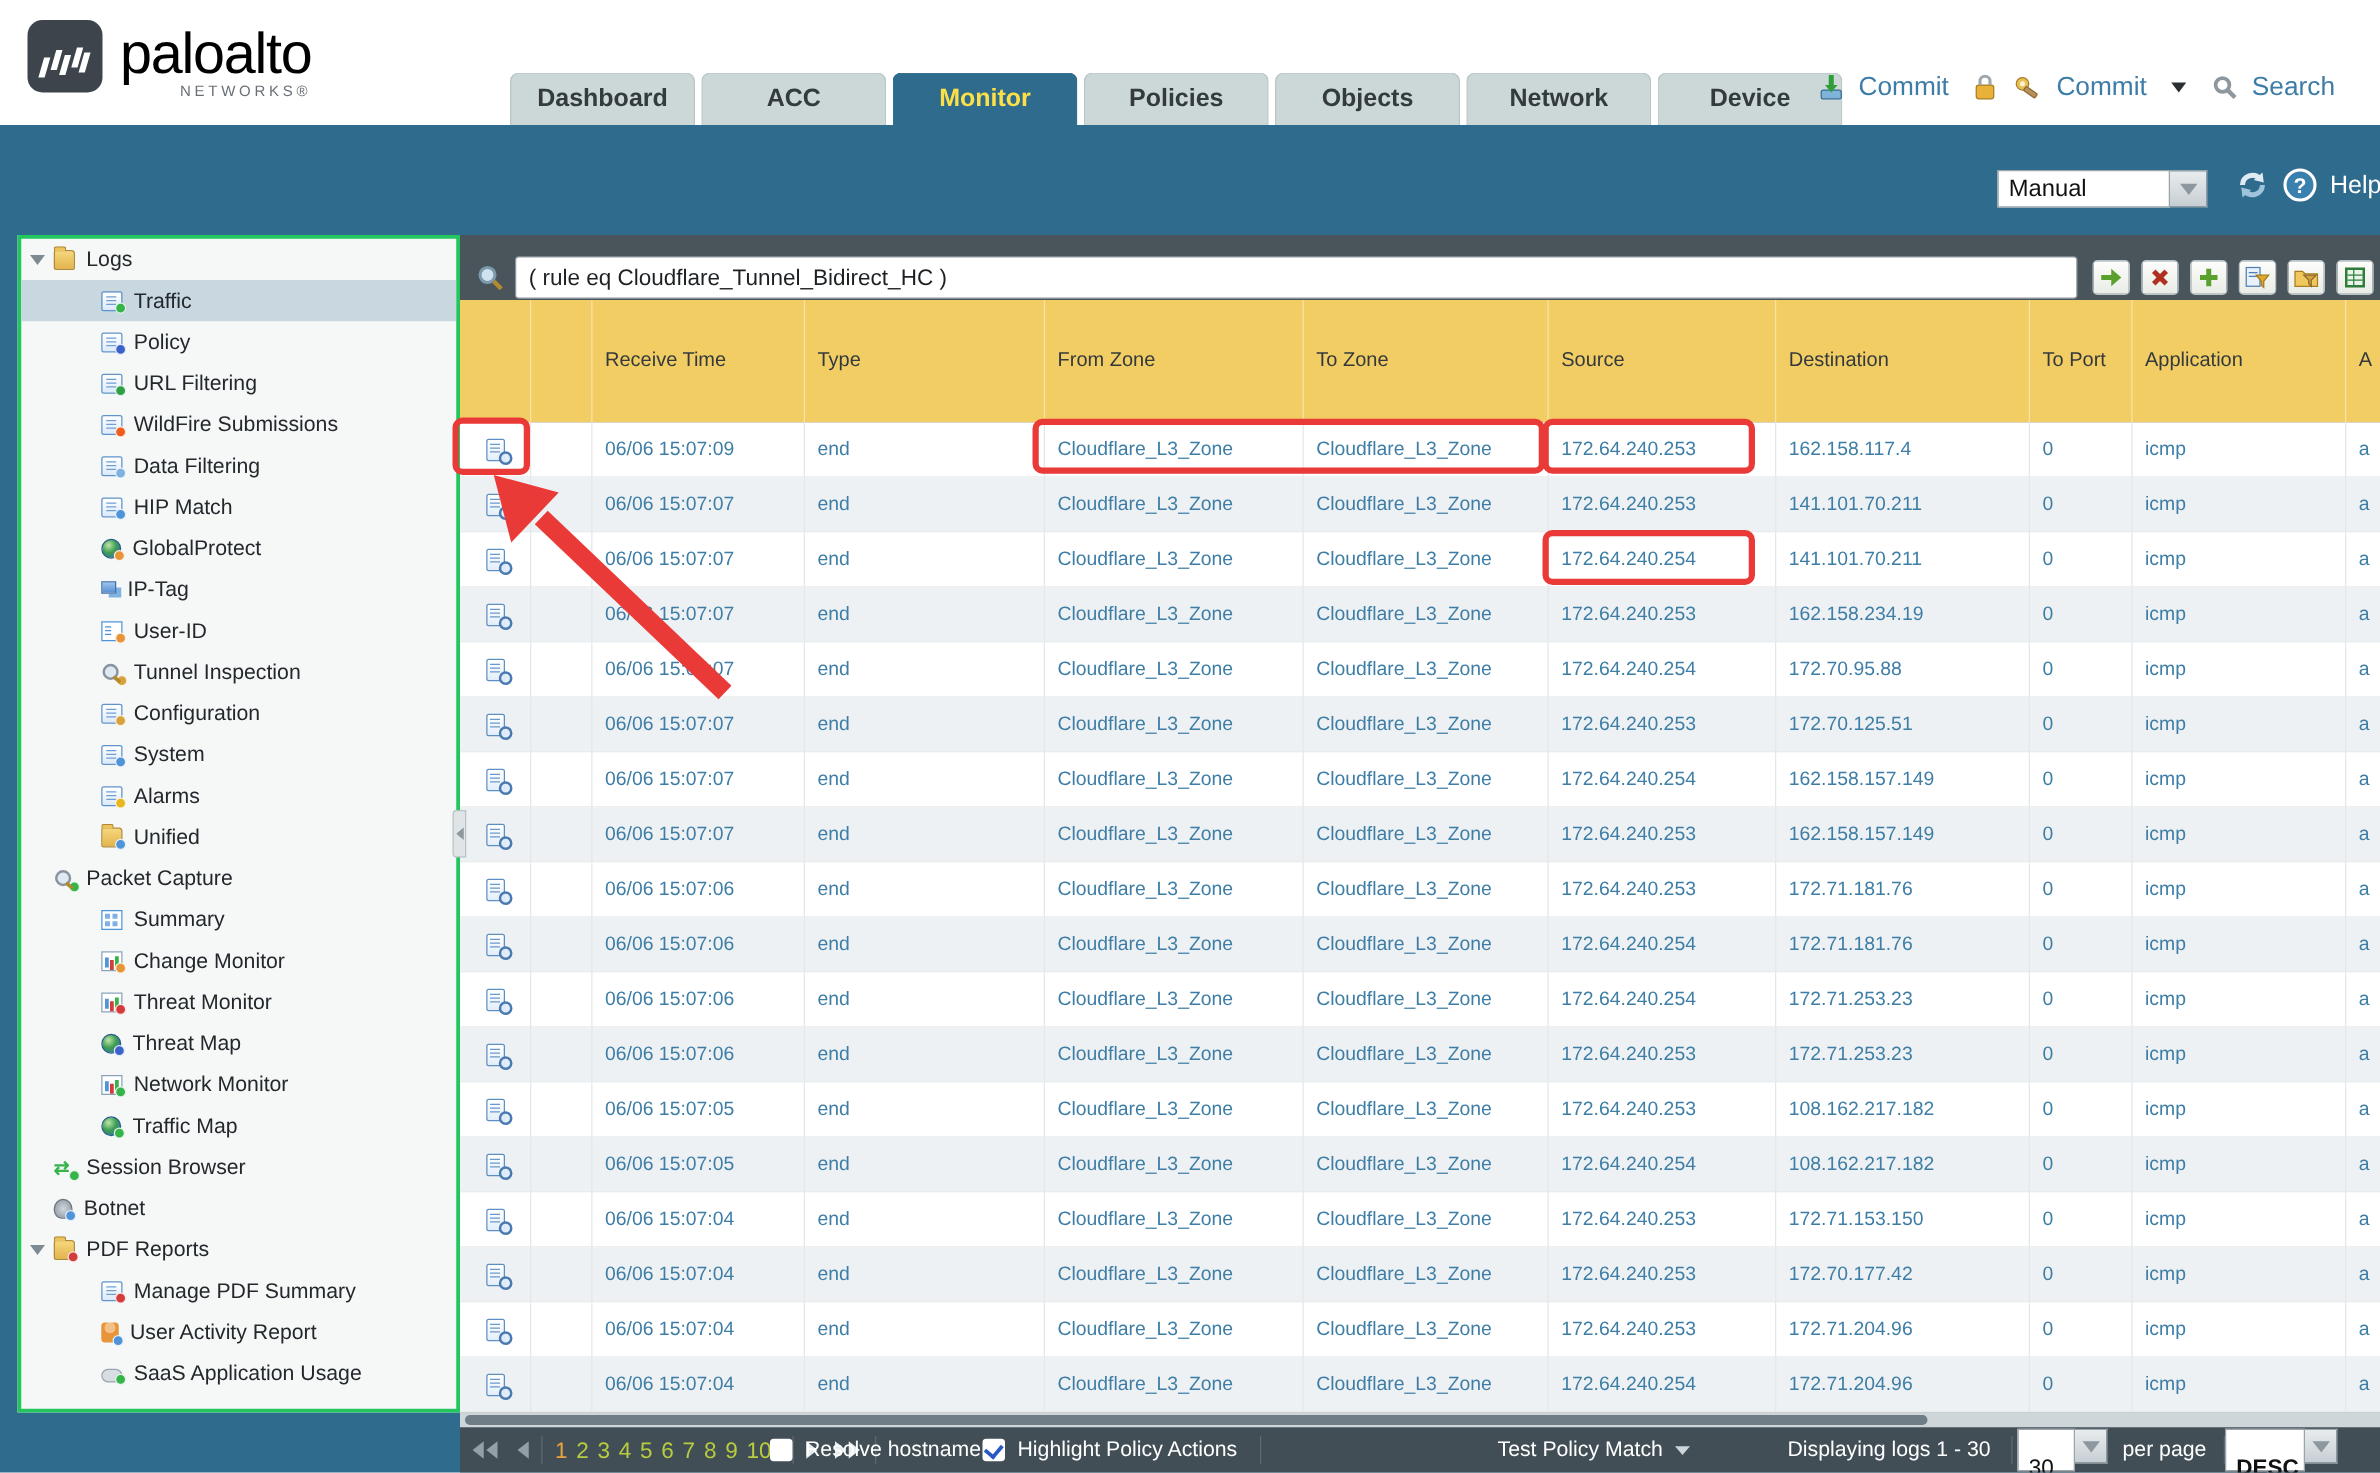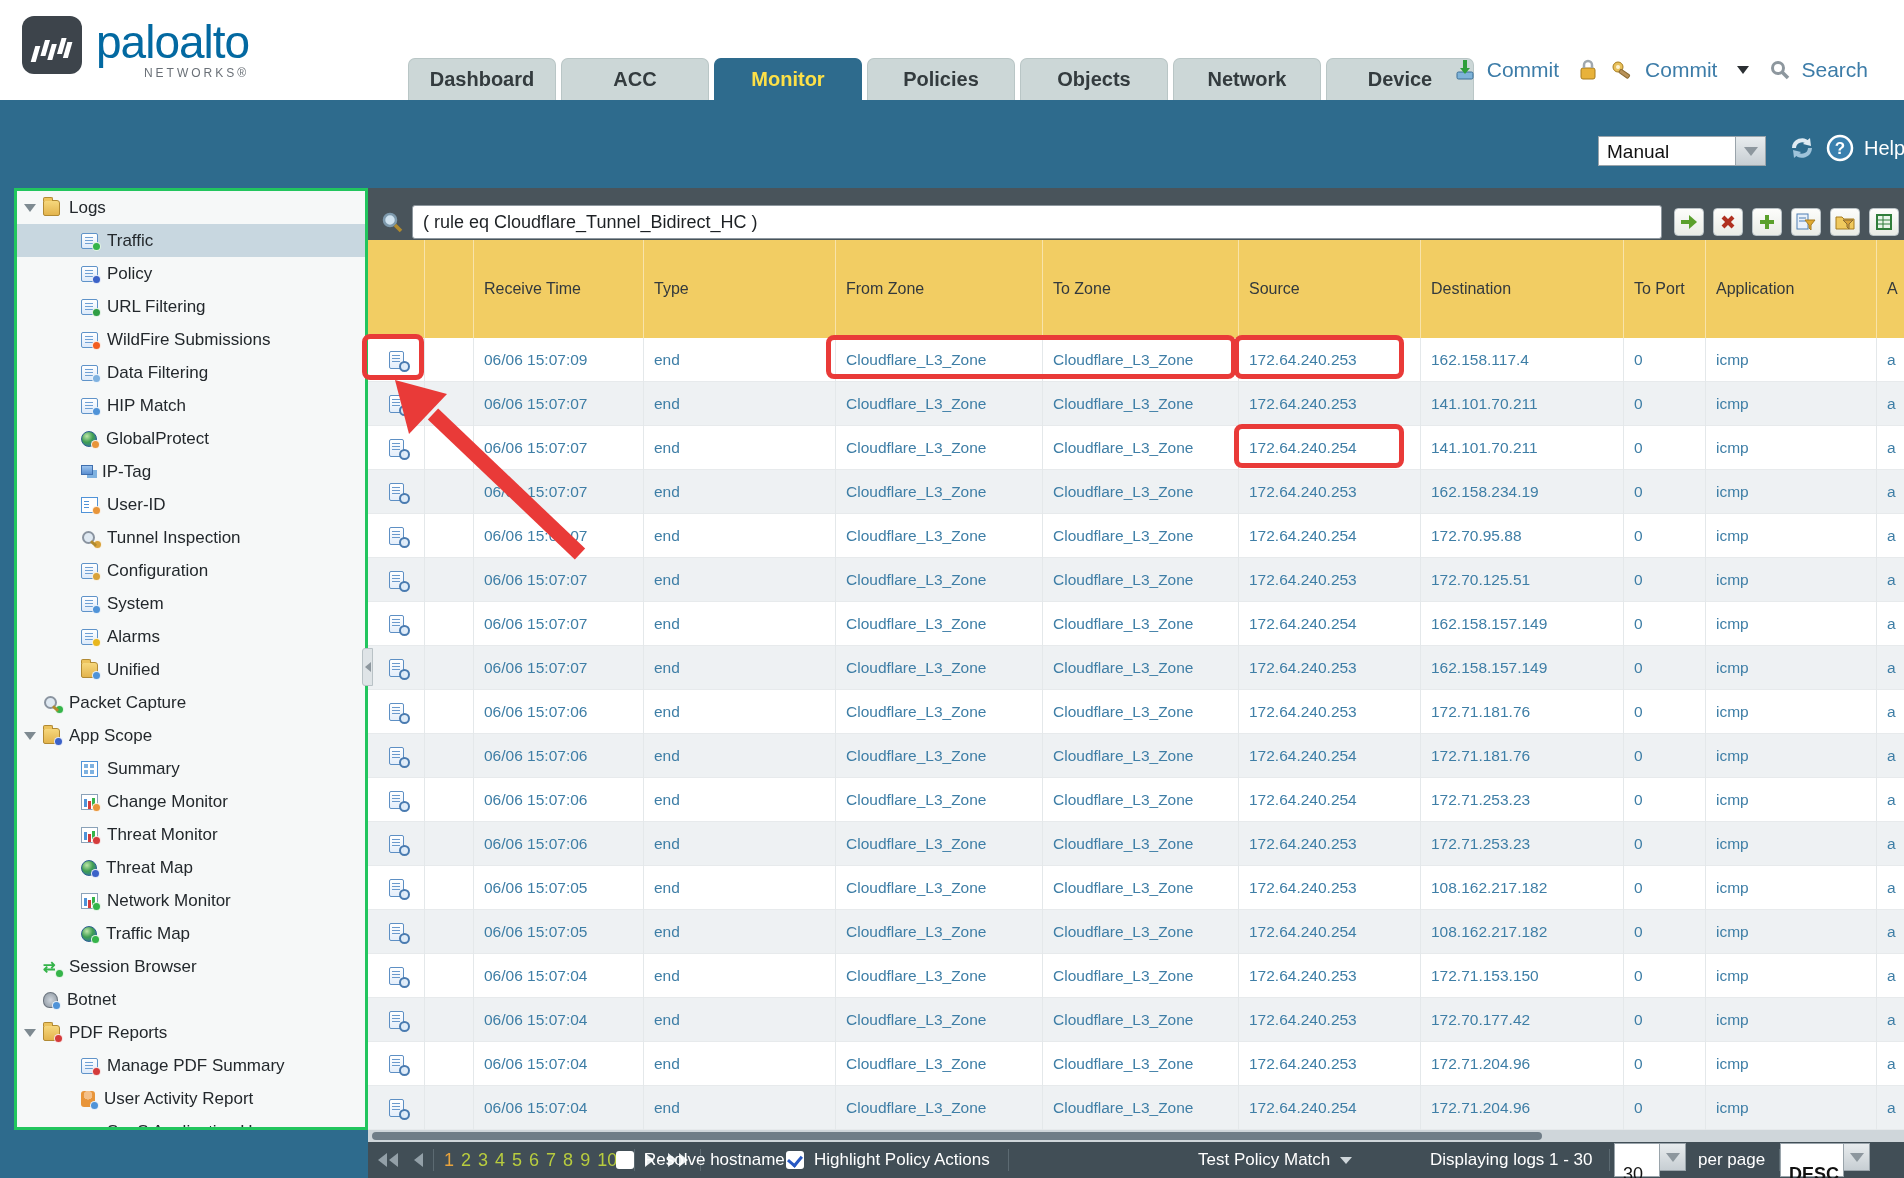--- a/index.html
+++ b/index.html
@@ -13,7 +13,7 @@
   .logo-bars { position:absolute; left:11px; bottom:12px; width:5px; height:16px; background:#fff; transform:skewX(-16deg);
     box-shadow:8px -6px 0 #fff, 16px -2px 0 #fff, 24px -8px 0 #fff, 31px -4px 0 #fff; }
   .logo-text { margin-left:14px; }
-  .logo-name { font-size:46px; color:#0369a1; letter-spacing:-1px; line-height:52px; font-weight:500; }
+  .logo-name { font-size:46px; color:#000000; letter-spacing:-1px; line-height:52px; font-weight:500; }
   .logo-sub { font-size:12px; color:#6a7077; letter-spacing:3px; text-align:right; margin-top:-2px; }
 
   

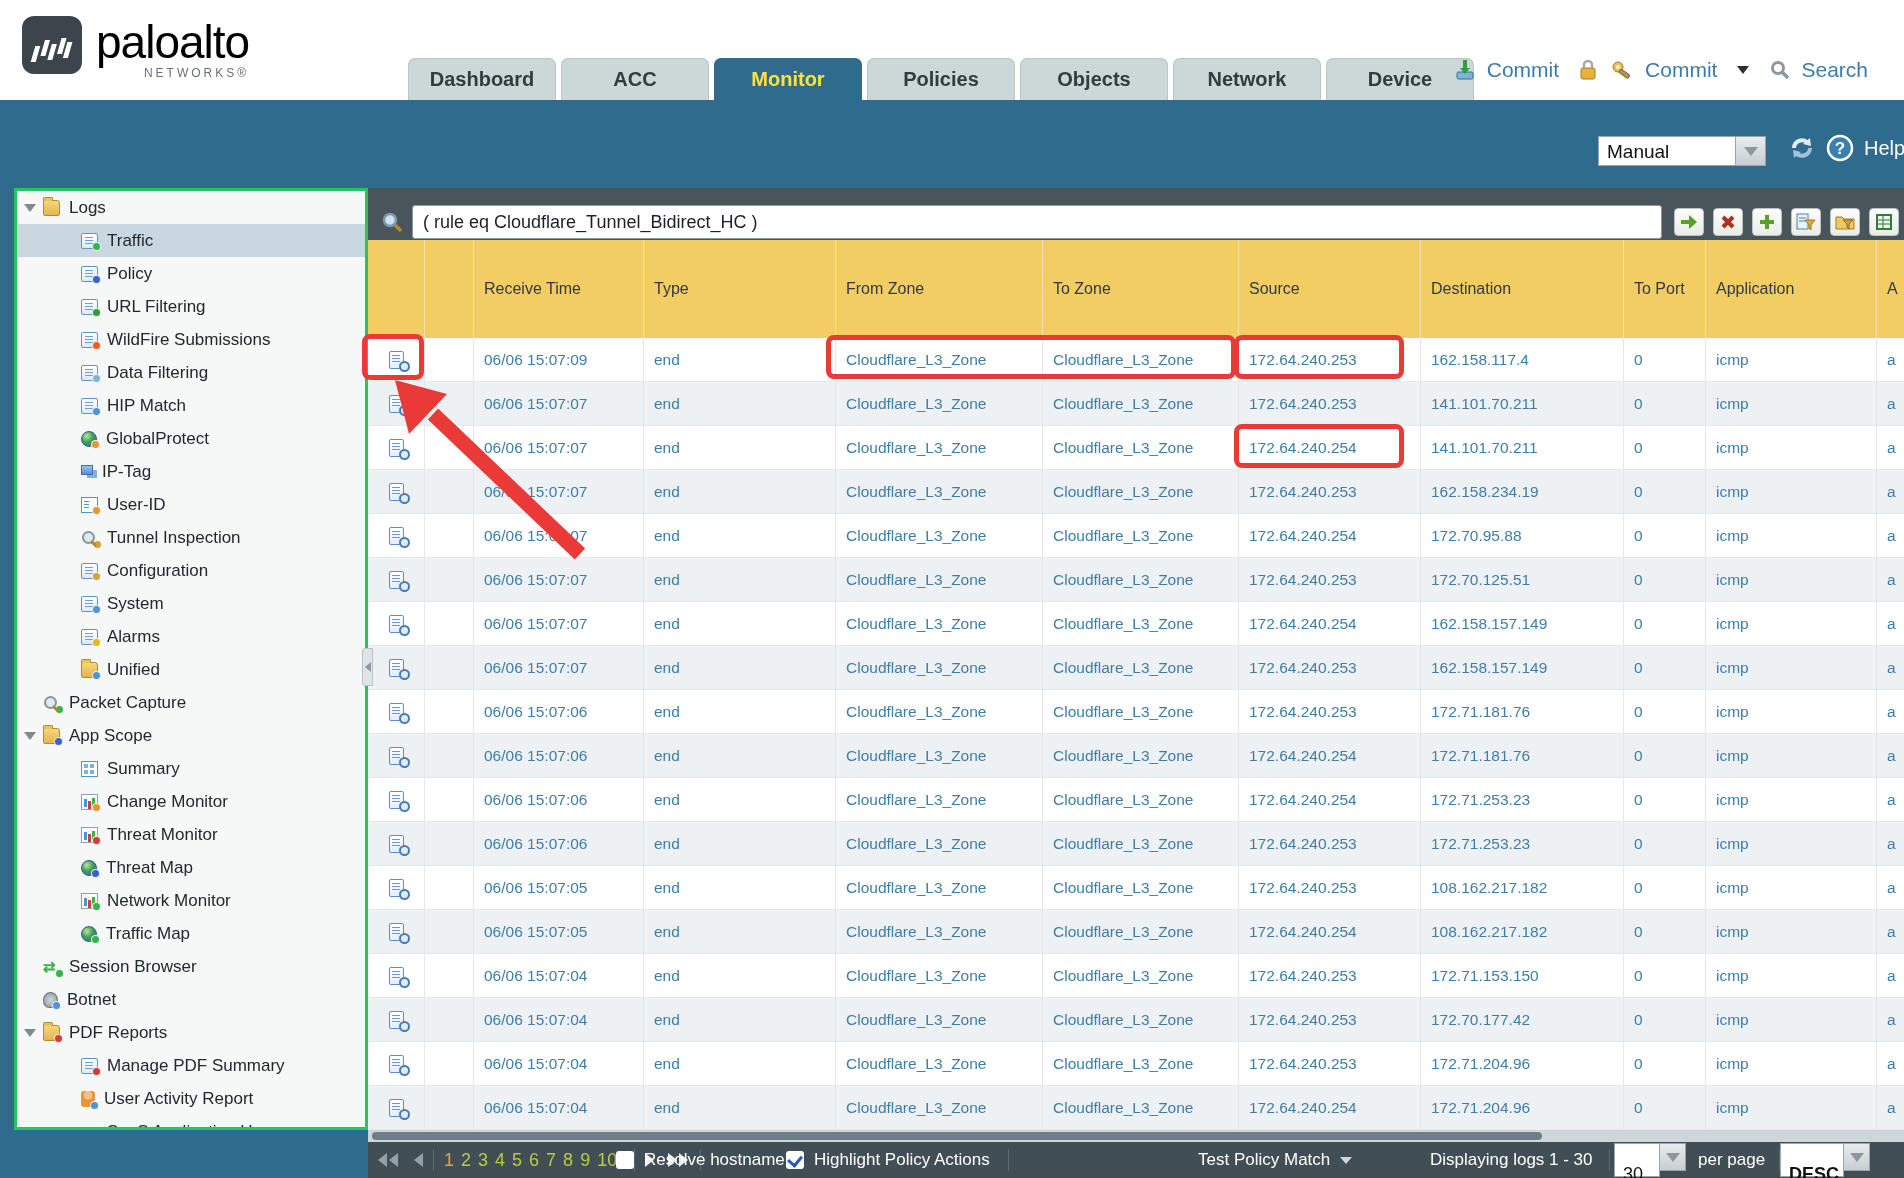--- a/index.html
+++ b/index.html
@@ -284,13 +284,6 @@
         </span>
         <span class="label">Packet Capture</span>
       </div>
-      <div class="tree-item lvl0">
-        <span class="caret"></span>
-        <span class="ico ish-folder">
-          <span class="ibadge" style="background: rgb(59, 98, 200);"></span>
-        </span>
-        <span class="label">App Scope</span>
-      </div>
       <div class="tree-item lvl1">
         <span class="ico ish-grid"></span>
         <span class="label">Summary</span>

